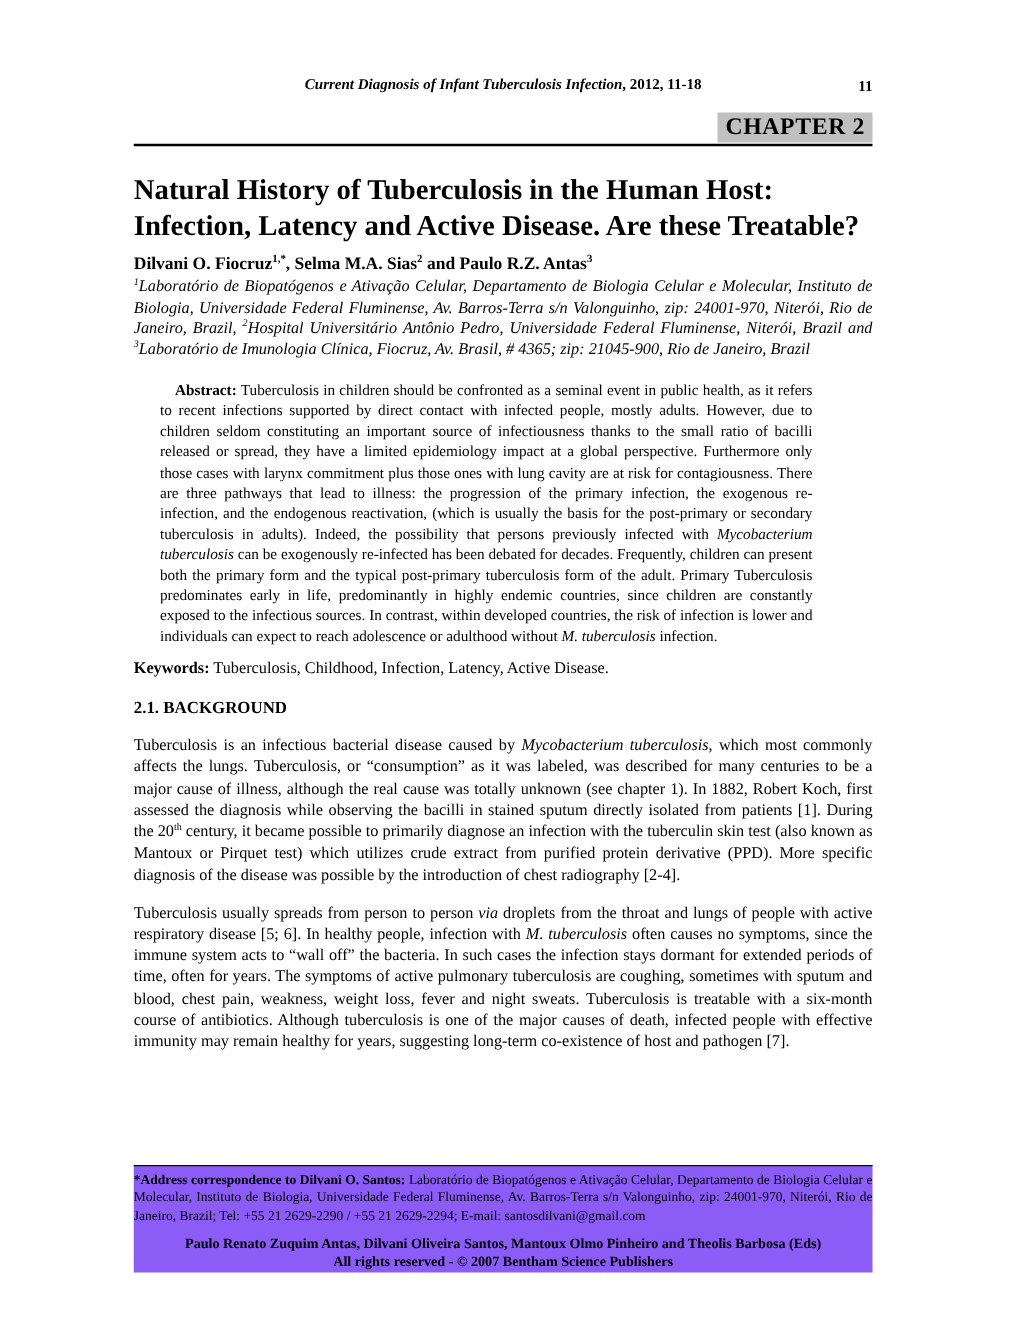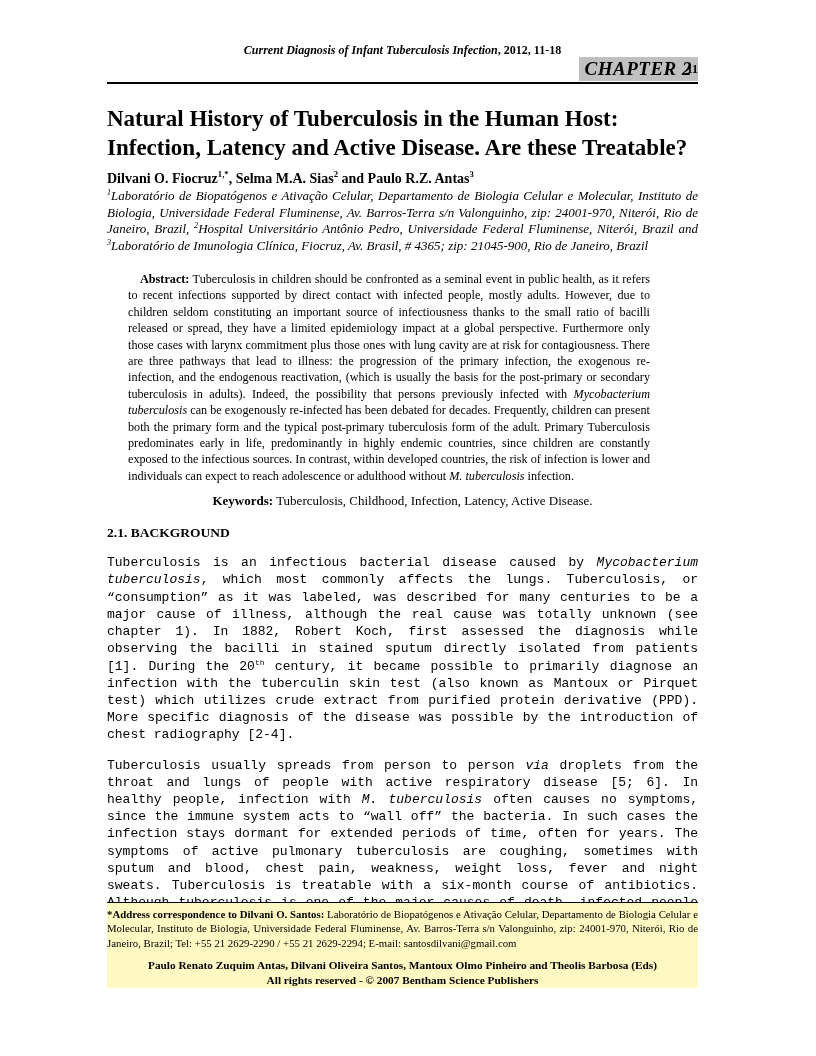--- a/index.html
+++ b/index.html
@@ -20,7 +20,7 @@
   }
   .header-row {
     position: relative;
-    padding-top: 43px;
+    padding-top: 60px;
     font-size: 12px;
     font-weight: bold;
     text-align: center;

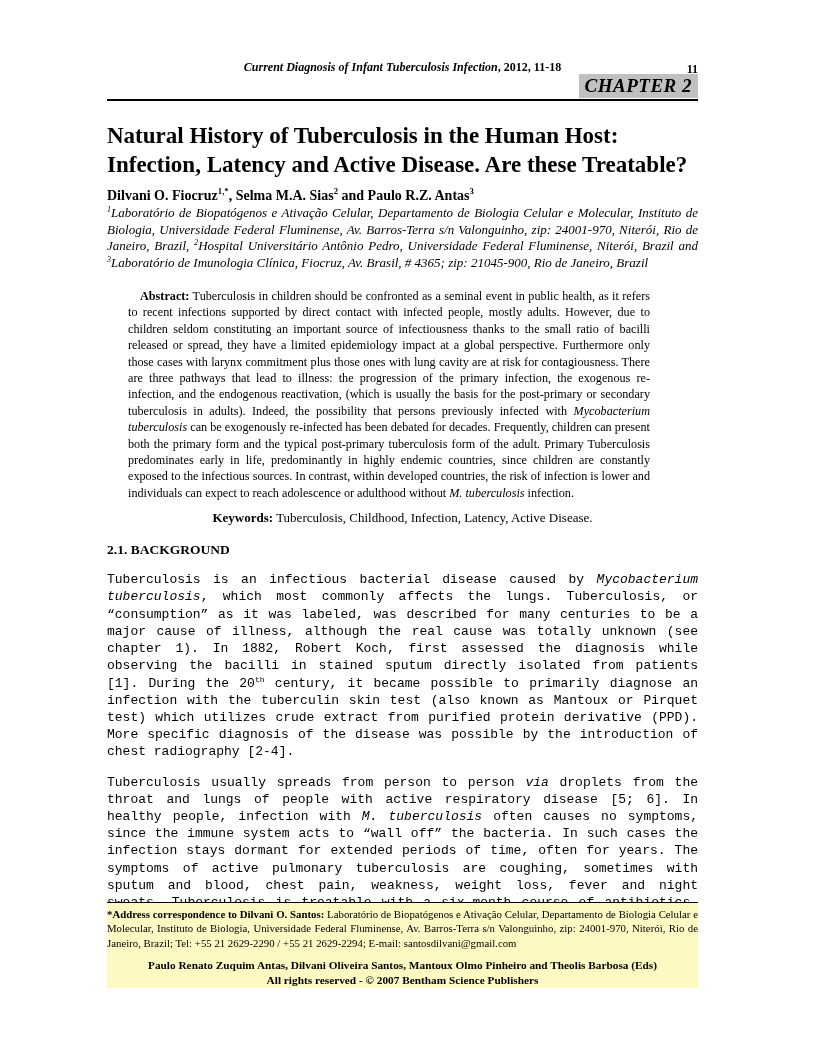--- a/index.html
+++ b/index.html
@@ -34,7 +34,7 @@
     font-weight: bold;
     font-size: 12px;
   }
-  .chapter-row { text-align: right; margin-top: 0; line-height: 0; font-style: italic; }
+  .chapter-row { text-align: right; margin-top: 16px; line-height: 0; }
   .chapter-badge {
     display: inline-block;
     background: #c0c0c0;

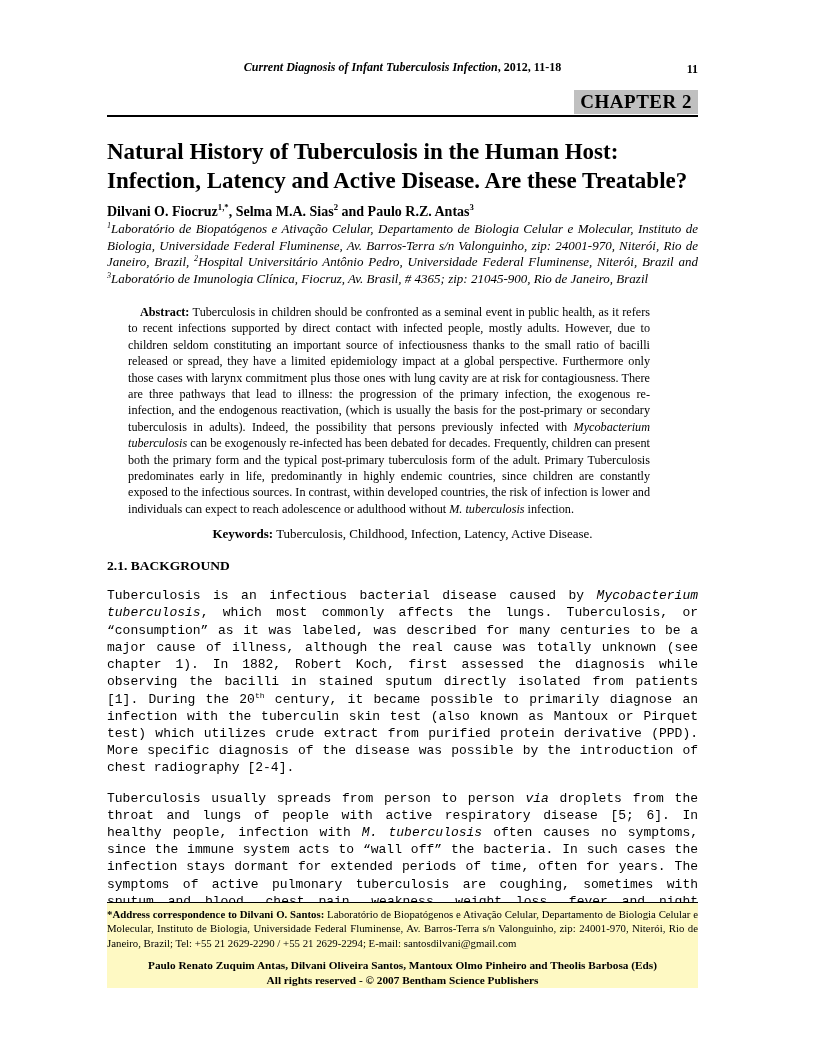--- a/index.html
+++ b/index.html
@@ -79,7 +79,6 @@
     margin: 9px 0 16px 0;
     font-size: 13px;
     line-height: 16px;
-    text-align: center;
   }
   .section-heading {
     margin: 5px 0 0 0;

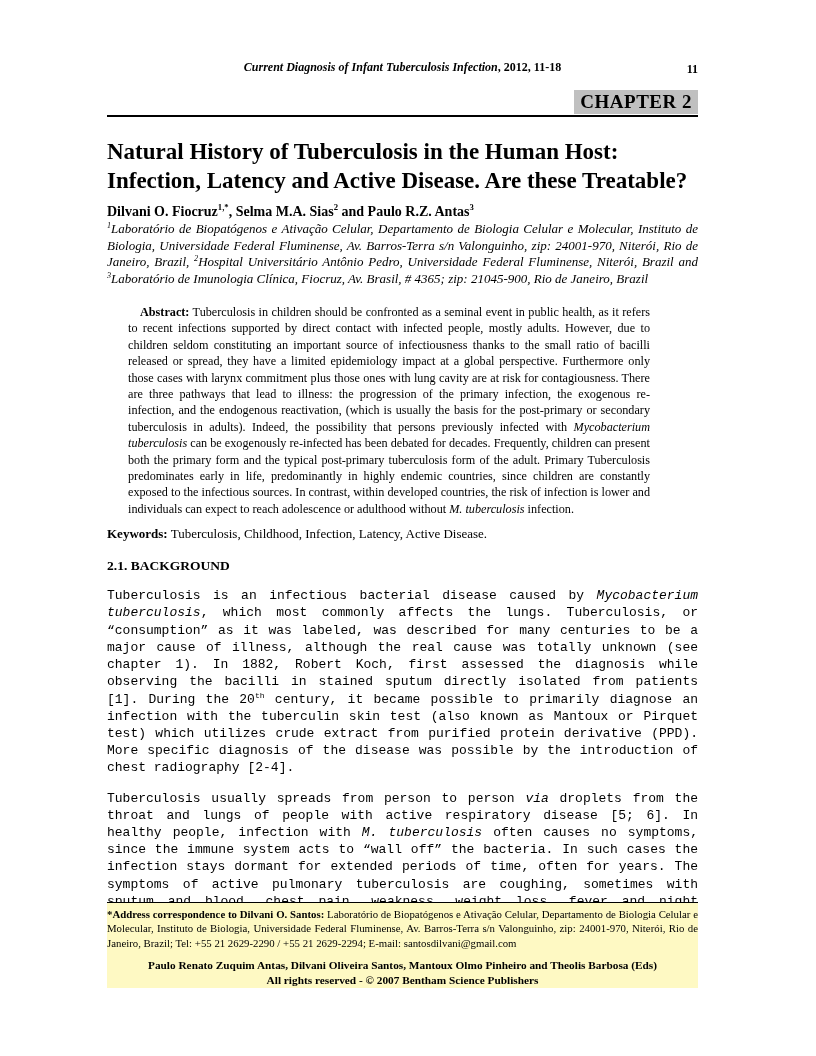--- a/index.html
+++ b/index.html
@@ -91,7 +91,6 @@
     font-size: 13px;
     line-height: 17.2px;
     text-align: justify;
-    font-family: Liberation Mono, monospace;
   }
   .b { font-weight: bold; }
   sup { font-size: 62%; line-height: 0; }

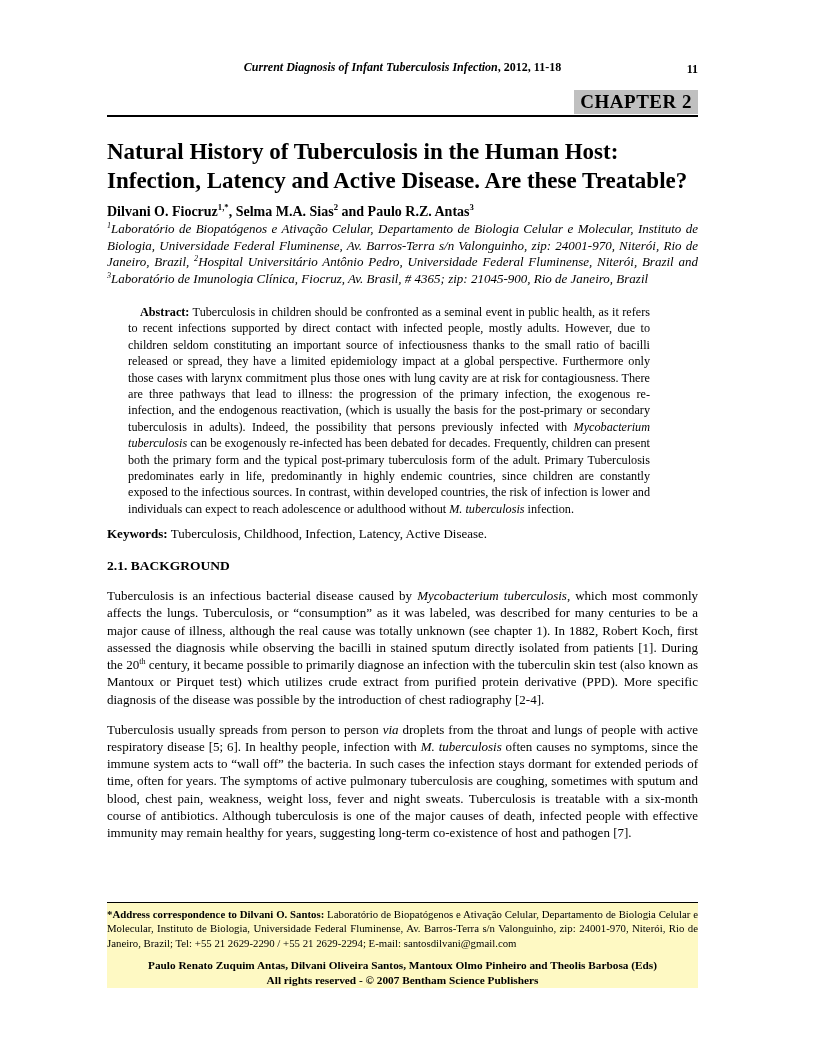--- a/index.html
+++ b/index.html
@@ -97,9 +97,9 @@
   .footnote-area {
     position: absolute;
     left: 107px;
-    top: 902px;
+    top: 932px;
     width: 591px;
-    background: #fef9c3;
+    background: #8b5cf6;
   }
   .footnote-rule {
     border: none;

